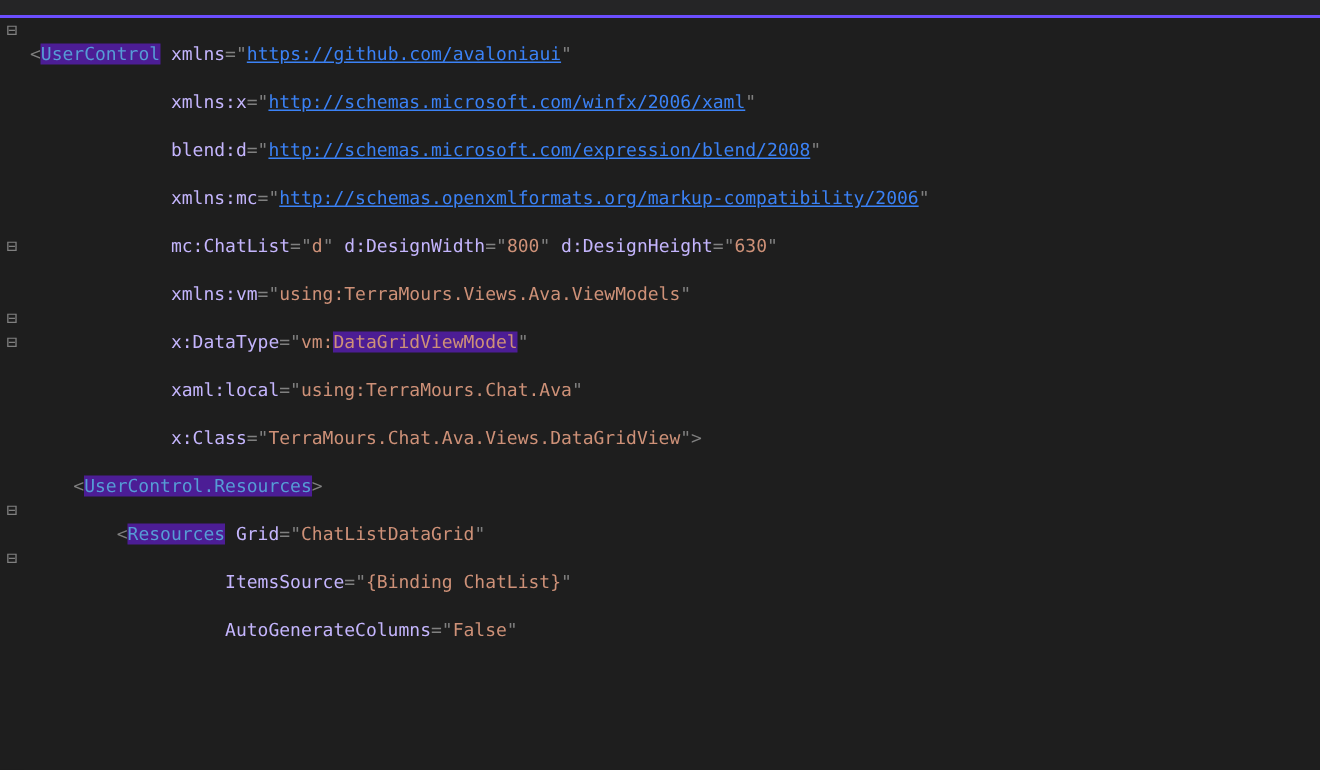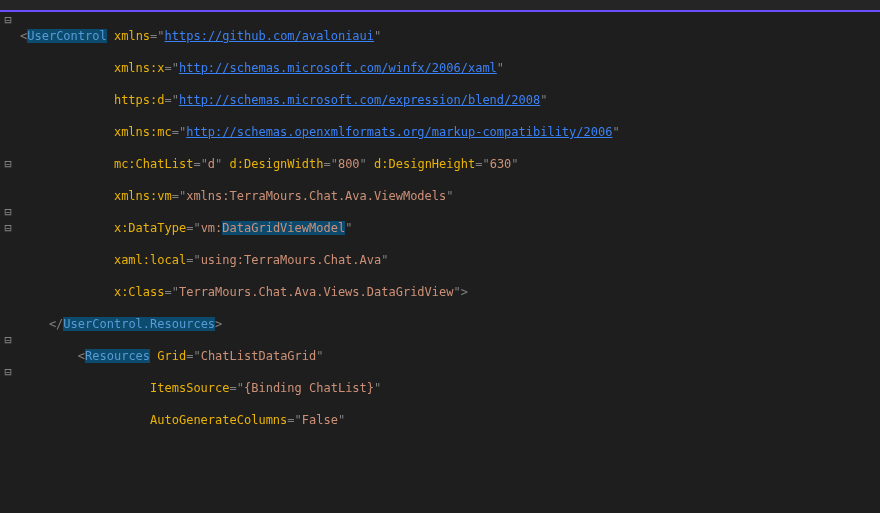--- a/index.html
+++ b/index.html
@@ -14,7 +14,7 @@
 .s{color:#ce9178}     
 .u{color:#3b82f6;text-decoration:underline}  
 .p{color:#808080}     
-.h{background:#0c4a6e}
+.h{background:#4c1d95}
 </style>
 </head>
 <body>

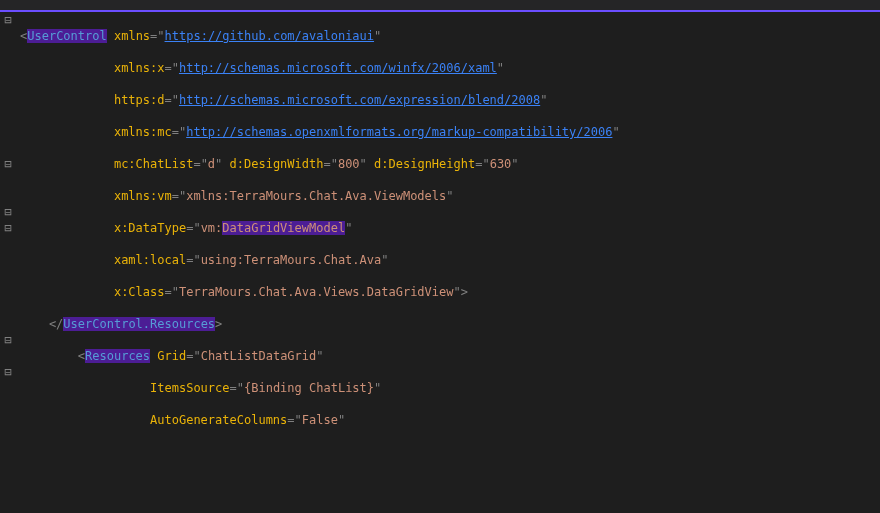--- a/index.html
+++ b/index.html
@@ -10,7 +10,7 @@
 .code{padding:0 4px;white-space:pre;overflow:hidden}
 .line{height:16px}
 .t{color:#569cd6}     
-.a{color:#eab308}     
+.a{color:#c4b5fd}     
 .s{color:#ce9178}     
 .u{color:#3b82f6;text-decoration:underline}  
 .p{color:#808080}     

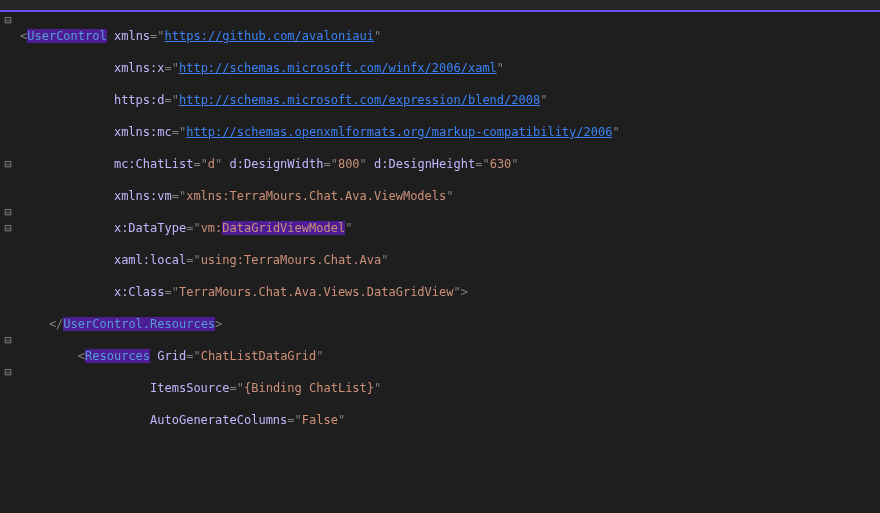--- a/index.html
+++ b/index.html
@@ -59,7 +59,7 @@
 <div class="code">
 <div class="line"><span class="p">&lt;</span><span class="t h">UserControl</span><span> </span><span class="a">xmlns</span><span class="p">="</span><span class="u">https://github.com/avaloniaui</span><span class="p">"</span></div>
 <div class="line"><span>             </span><span class="a">xmlns:x</span><span class="p">="</span><span class="u">http://schemas.microsoft.com/winfx/2006/xaml</span><span class="p">"</span></div>
-<div class="line"><span>             </span><span class="a">https:d</span><span class="p">="</span><span class="u">http://schemas.microsoft.com/expression/blend/2008</span><span class="p">"</span></div>
+<div class="line"><span>             </span><span class="a">blend:d</span><span class="p">="</span><span class="u">http://schemas.microsoft.com/expression/blend/2008</span><span class="p">"</span></div>
 <div class="line"><span>             </span><span class="a">xmlns:mc</span><span class="p">="</span><span class="u">http://schemas.openxmlformats.org/markup-compatibility/2006</span><span class="p">"</span></div>
 <div class="line"><span>             </span><span class="a">mc:ChatList</span><span class="p">="</span><span class="s">d</span><span class="p">" </span><span class="a">d:DesignWidth</span><span class="p">="</span><span class="s">800</span><span class="p">" </span><span class="a">d:DesignHeight</span><span class="p">="</span><span class="s">630</span><span class="p">"</span></div>
 <div class="line"><span>             </span><span class="a">xmlns:vm</span><span class="p">="</span><span class="s">xmlns:TerraMours.Chat.Ava.ViewModels</span><span class="p">"</span></div>

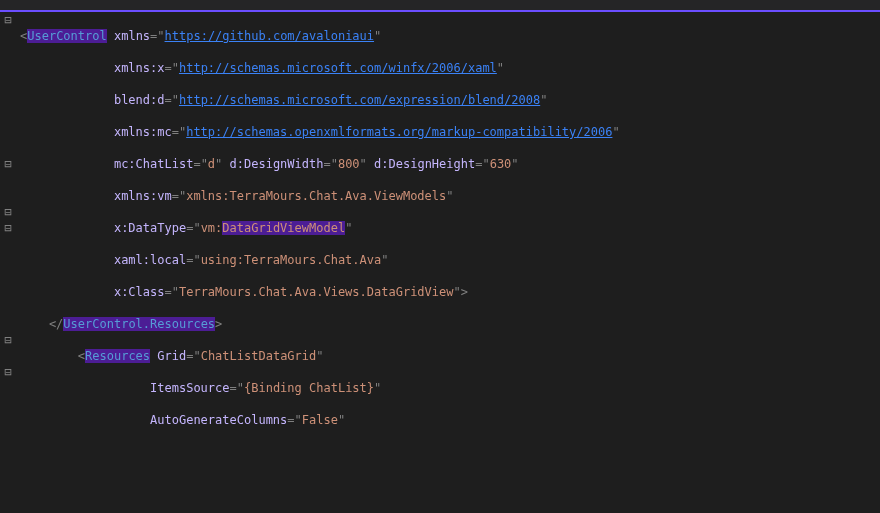--- a/index.html
+++ b/index.html
@@ -62,7 +62,7 @@
 <div class="line"><span>             </span><span class="a">blend:d</span><span class="p">="</span><span class="u">http://schemas.microsoft.com/expression/blend/2008</span><span class="p">"</span></div>
 <div class="line"><span>             </span><span class="a">xmlns:mc</span><span class="p">="</span><span class="u">http://schemas.openxmlformats.org/markup-compatibility/2006</span><span class="p">"</span></div>
 <div class="line"><span>             </span><span class="a">mc:ChatList</span><span class="p">="</span><span class="s">d</span><span class="p">" </span><span class="a">d:DesignWidth</span><span class="p">="</span><span class="s">800</span><span class="p">" </span><span class="a">d:DesignHeight</span><span class="p">="</span><span class="s">630</span><span class="p">"</span></div>
-<div class="line"><span>             </span><span class="a">xmlns:vm</span><span class="p">="</span><span class="s">xmlns:TerraMours.Chat.Ava.ViewModels</span><span class="p">"</span></div>
+<div class="line"><span>             </span><span class="a">xmlns:vm</span><span class="p">="</span><span class="s">using:TerraMours.Views.Ava.ViewModels</span><span class="p">"</span></div>
 <div class="line"><span>             </span><span class="a">x:DataType</span><span class="p">="</span><span class="s">vm:</span><span class="s h">DataGridViewModel</span><span class="p">"</span></div>
 <div class="line"><span>             </span><span class="a">xaml:local</span><span class="p">="</span><span class="s">using:TerraMours.Chat.Ava</span><span class="p">"</span></div>
 <div class="line"><span>             </span><span class="a">x:Class</span><span class="p">="</span><span class="s">TerraMours.Chat.Ava.Views.DataGridView</span><span class="p">"&gt;</span></div>

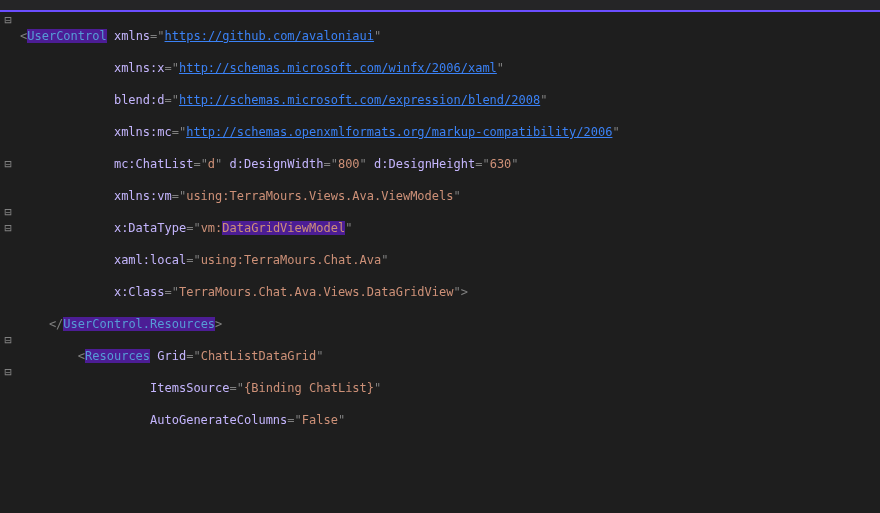--- a/index.html
+++ b/index.html
@@ -66,6 +66,7 @@
 <div class="line"><span>             </span><span class="a">x:DataType</span><span class="p">="</span><span class="s">vm:</span><span class="s h">DataGridViewModel</span><span class="p">"</span></div>
 <div class="line"><span>             </span><span class="a">xaml:local</span><span class="p">="</span><span class="s">using:TerraMours.Chat.Ava</span><span class="p">"</span></div>
 <div class="line"><span>             </span><span class="a">x:Class</span><span class="p">="</span><span class="s">TerraMours.Chat.Ava.Views.DataGridView</span><span class="p">"&gt;</span></div>
+<div class="line"><span class="p">    &lt;</span><span class="t h">UserControl.Resources</span><span class="p">&gt;</span></div>
 <div class="line"><span class="p">    &lt;/</span><span class="t h">UserControl.Resources</span><span class="p">&gt;</span></div>
 <div class="line"><span class="p">        &lt;</span><span class="t h">Resources</span><span> </span><span class="a">Grid</span><span class="p">="</span><span class="s">ChatListDataGrid</span><span class="p">"</span></div>
 <div class="line"><span>                  </span><span class="a">ItemsSource</span><span class="p">="</span><span class="s">{Binding ChatList}</span><span class="p">"</span></div>

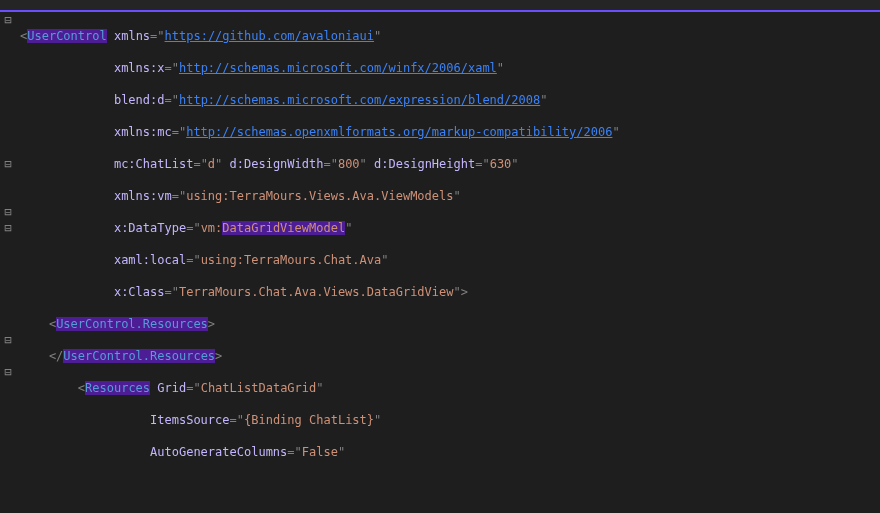--- a/index.html
+++ b/index.html
@@ -67,7 +67,6 @@
 <div class="line"><span>             </span><span class="a">xaml:local</span><span class="p">="</span><span class="s">using:TerraMours.Chat.Ava</span><span class="p">"</span></div>
 <div class="line"><span>             </span><span class="a">x:Class</span><span class="p">="</span><span class="s">TerraMours.Chat.Ava.Views.DataGridView</span><span class="p">"&gt;</span></div>
 <div class="line"><span class="p">    &lt;</span><span class="t h">UserControl.Resources</span><span class="p">&gt;</span></div>
-<div class="line"><span class="p">    &lt;/</span><span class="t h">UserControl.Resources</span><span class="p">&gt;</span></div>
 <div class="line"><span class="p">        &lt;</span><span class="t h">Resources</span><span> </span><span class="a">Grid</span><span class="p">="</span><span class="s">ChatListDataGrid</span><span class="p">"</span></div>
 <div class="line"><span>                  </span><span class="a">ItemsSource</span><span class="p">="</span><span class="s">{Binding ChatList}</span><span class="p">"</span></div>
 <div class="line"><span>                  </span><span class="a">AutoGenerateColumns</span><span class="p">="</span><span class="s">False</span><span class="p">"</span></div>

